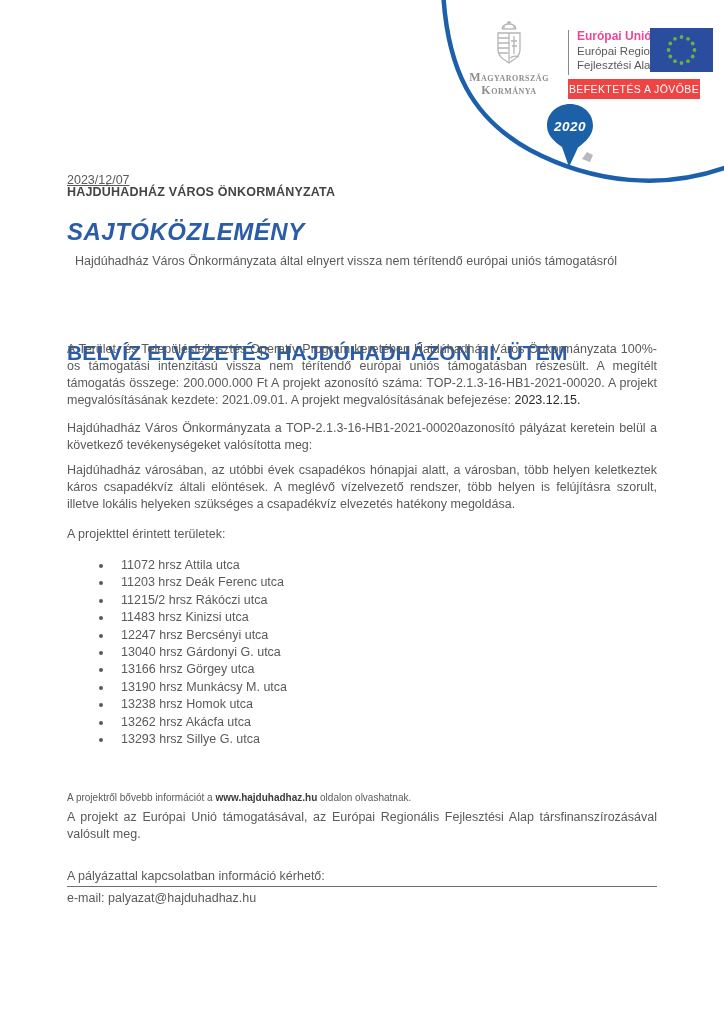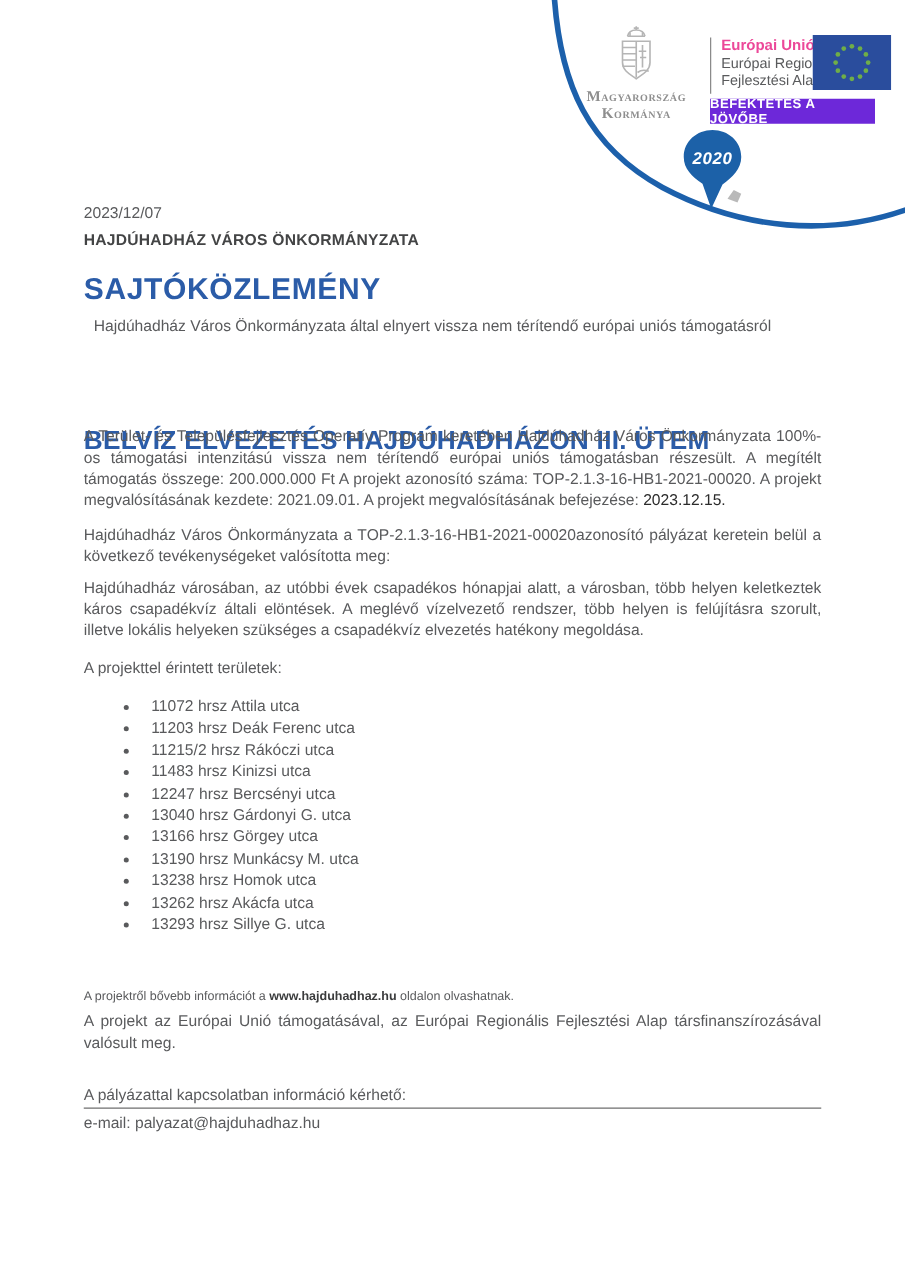--- a/index.html
+++ b/index.html
@@ -20,7 +20,7 @@
   .eu-text .t2 { font-size:11.5px; color:#595a5c; }
   .eu-flag { position:absolute; left:650px; top:28px; z-index:2; }
   .invest-banner { position:absolute; left:568px; top:79px; width:132px; height:20px; z-index:2;
-                   background:#6d28d9; color:#ffffff; font-size:10.5px; font-weight:bold;
+                   background:#ef4444; color:#ffffff; font-size:10.5px; font-weight:normal;
                    letter-spacing:0.4px; display:flex; align-items:center; justify-content:center; }
   .szechenyi { position:absolute; left:540px; top:103px; z-index:2; display:flex; align-items:center; }
   .szechenyi-name { font-size:21px; font-weight:bold; color:#3a3a3c; letter-spacing:1.5px; margin-top:8px; }

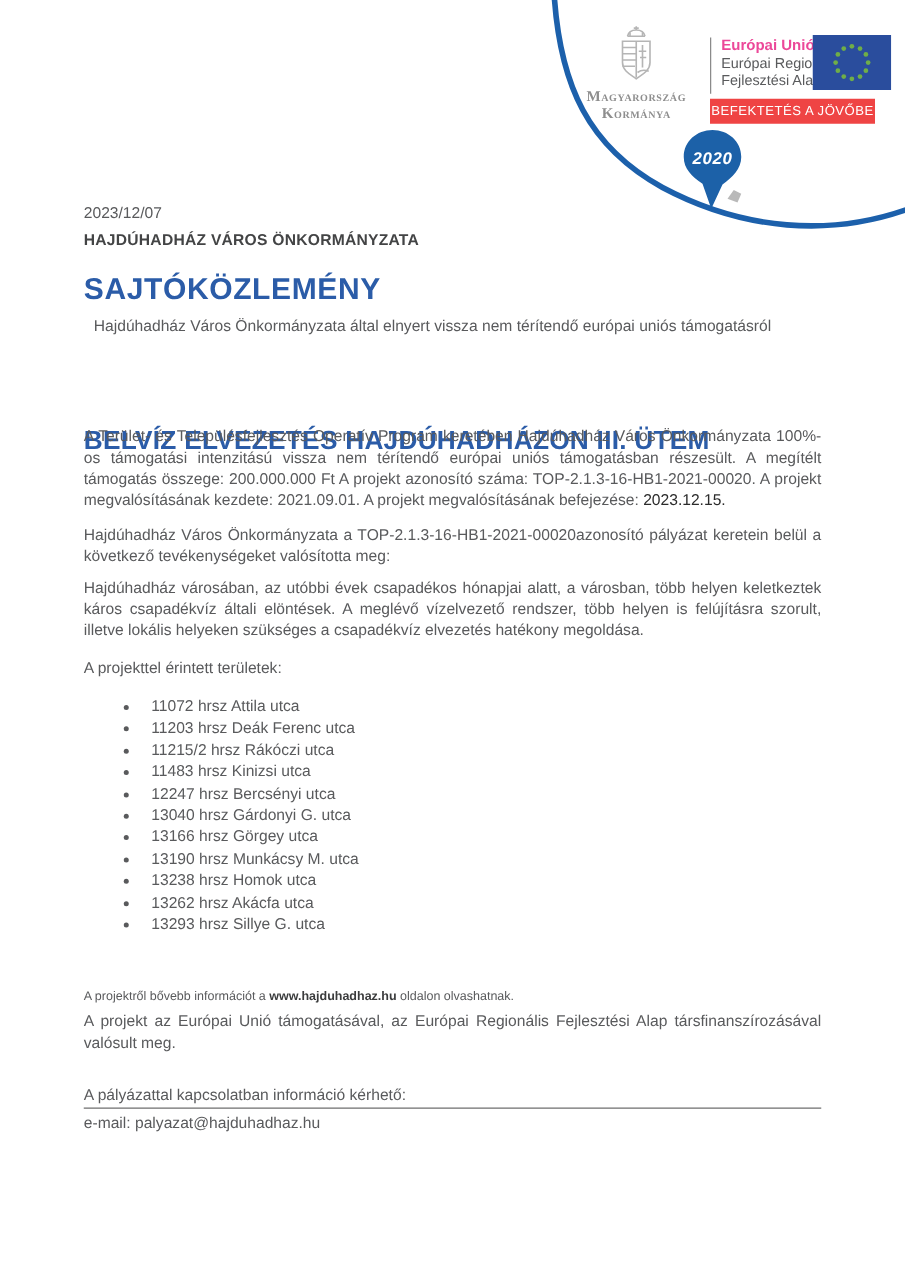--- a/index.html
+++ b/index.html
@@ -28,7 +28,7 @@
   
   .content { position:absolute; left:67px; width:590px; top:0; z-index:1; }
   .abs { position:absolute; width:590px; }
-  .date { top:163px; font-size:12.5px; }
+  .date { top:173px; font-size:12.5px;text-decoration:underline; }
   .org { top:185px; font-size:12.5px; font-weight:bold; color:#434445; letter-spacing:0.2px; }
   .pr-title { top:218px; font-size:24px; font-weight:bold; color:#2b5ca8; letter-spacing:0.5px; }
   .pr-subtitle { top:254px; font-size:12.5px; padding-left:8px; }

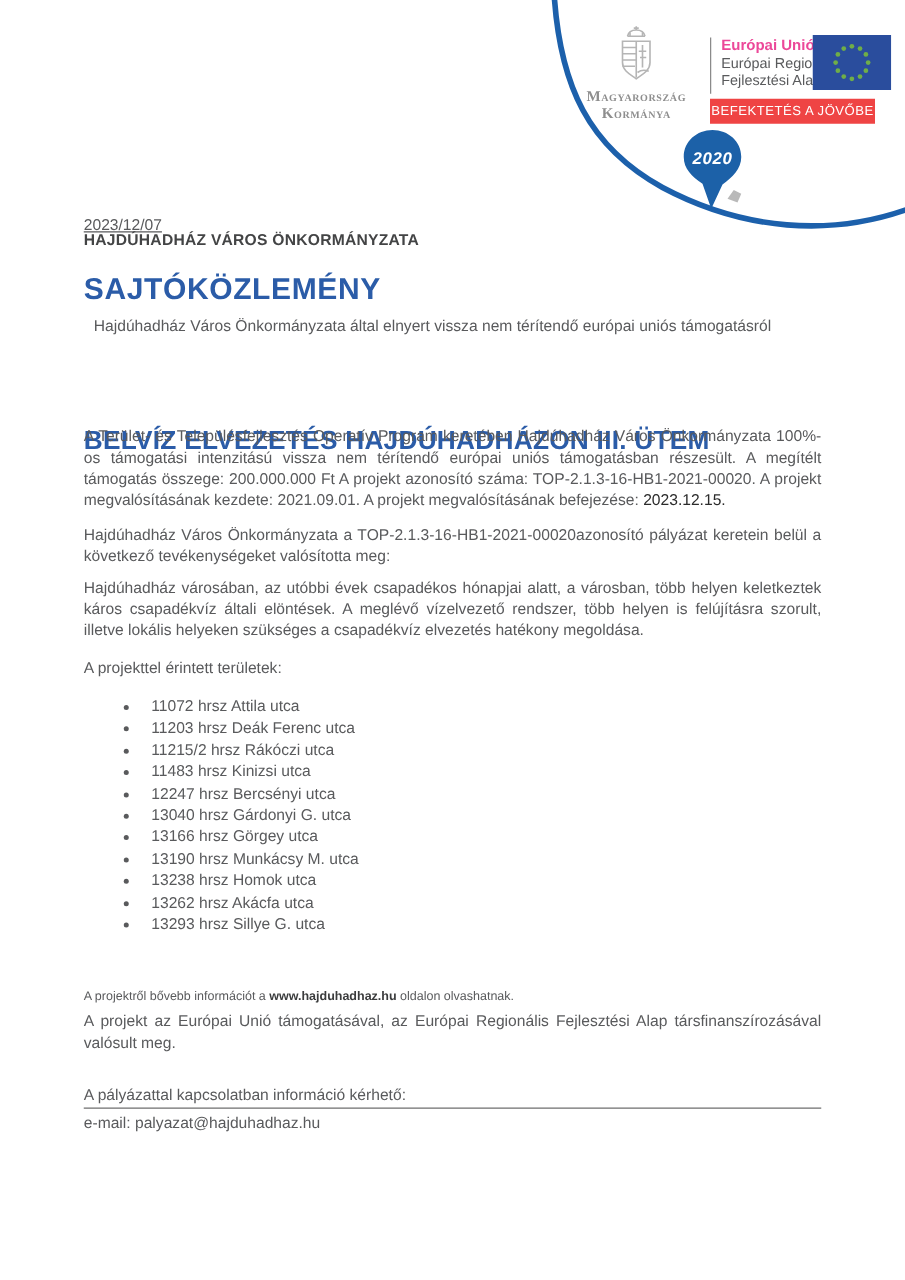--- a/index.html
+++ b/index.html
@@ -30,7 +30,7 @@
   .abs { position:absolute; width:590px; }
   .date { top:173px; font-size:12.5px;text-decoration:underline; }
   .org { top:185px; font-size:12.5px; font-weight:bold; color:#434445; letter-spacing:0.2px; }
-  .pr-title { top:218px; font-size:24px; font-weight:bold; color:#2b5ca8; letter-spacing:0.5px; }
+  .pr-title { top:218px; font-size:24px; font-weight:bold; color:#2b5ca8; letter-spacing:0.5px;font-style:italic; }
   .pr-subtitle { top:254px; font-size:12.5px; padding-left:8px; }
   .proj-title { top:297px; font-size:21px; font-weight:bold; color:#2b5ca8; letter-spacing:0.2px;margin-top:44px; }
   .body-par { font-size:12.5px; line-height:17px; text-align:justify; }

